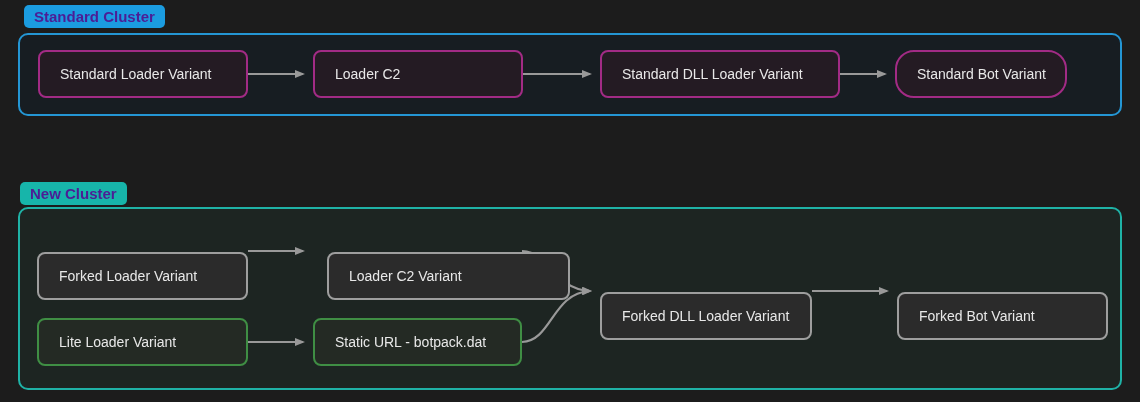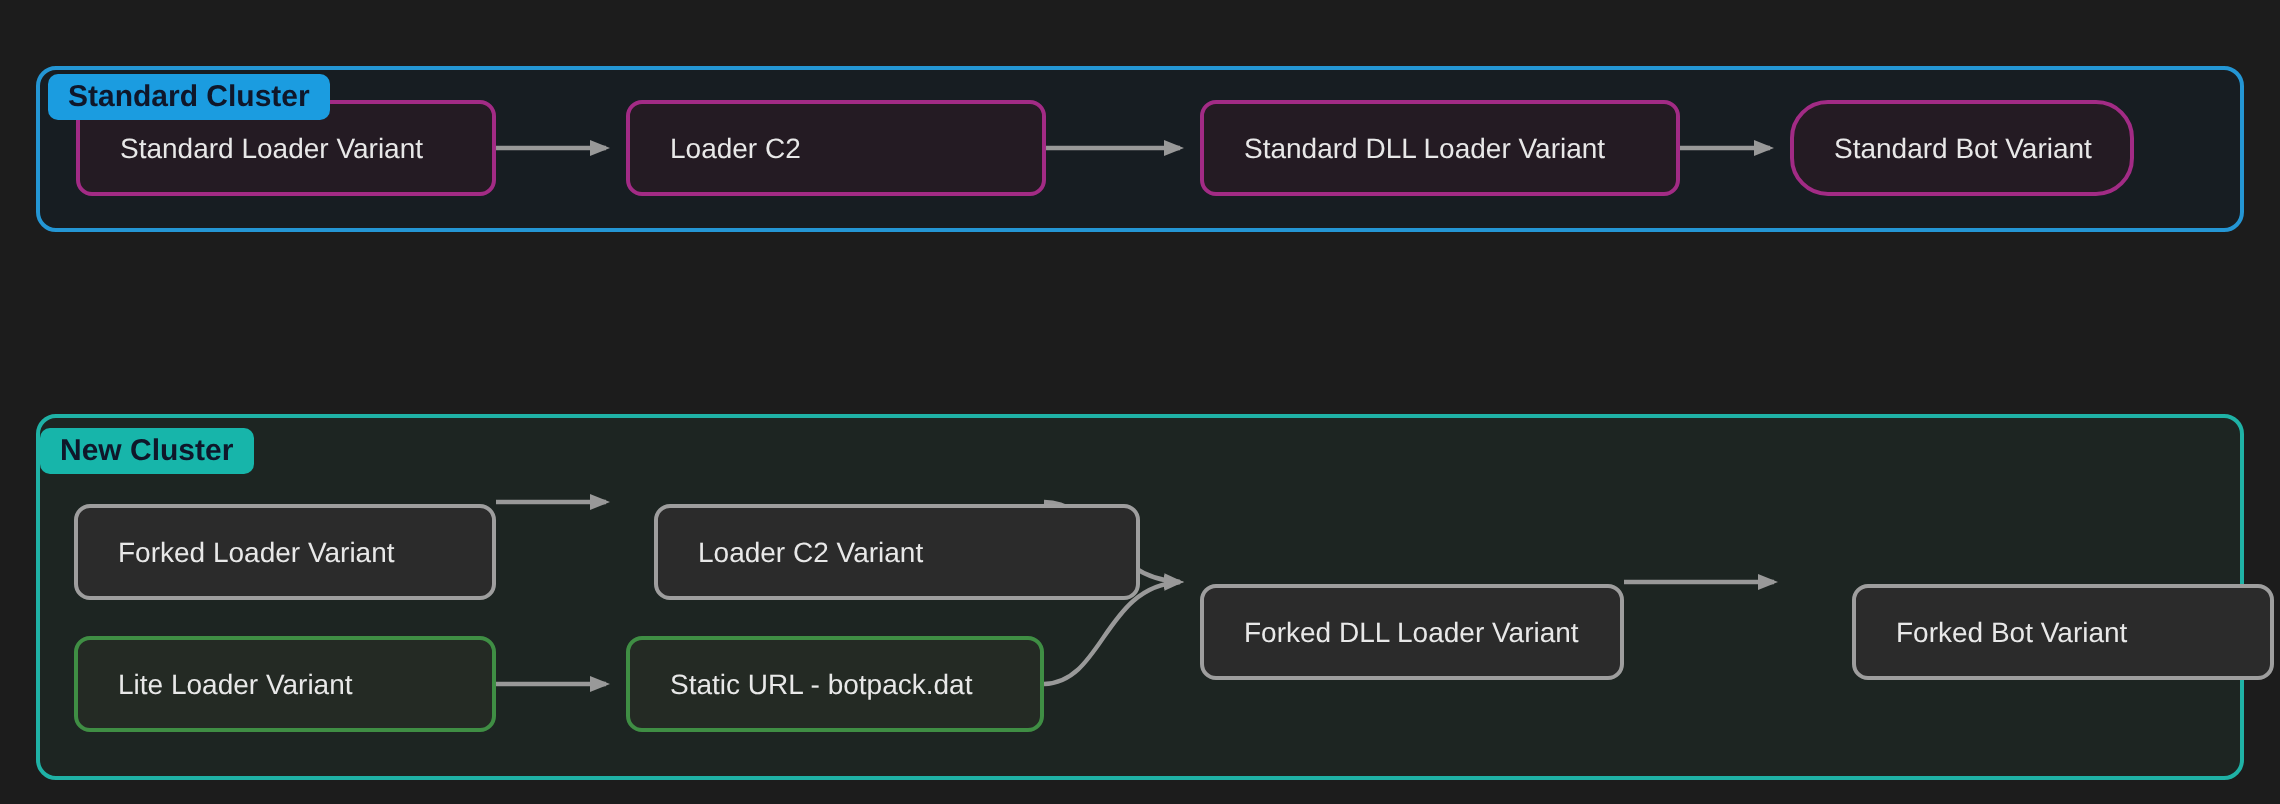--- a/index.html
+++ b/index.html
@@ -35,14 +35,13 @@
   
   .badge {
     position: absolute;
-    color: #0f172a;
+    color: #4c1d95;
     font-size: 15px;
     font-weight: 600;
     line-height: 23px;
     padding: 0 10px;
     border-radius: 5px;
     white-space: nowrap;
-    margin-top: 32px;
   }
   .badge-standard { left: 24px; top: 5px; background: var(--standard-accent, #1b9ce0); }
   .badge-new { left: 20px; top: 182px; background: var(--new-accent, #17b5aa); }

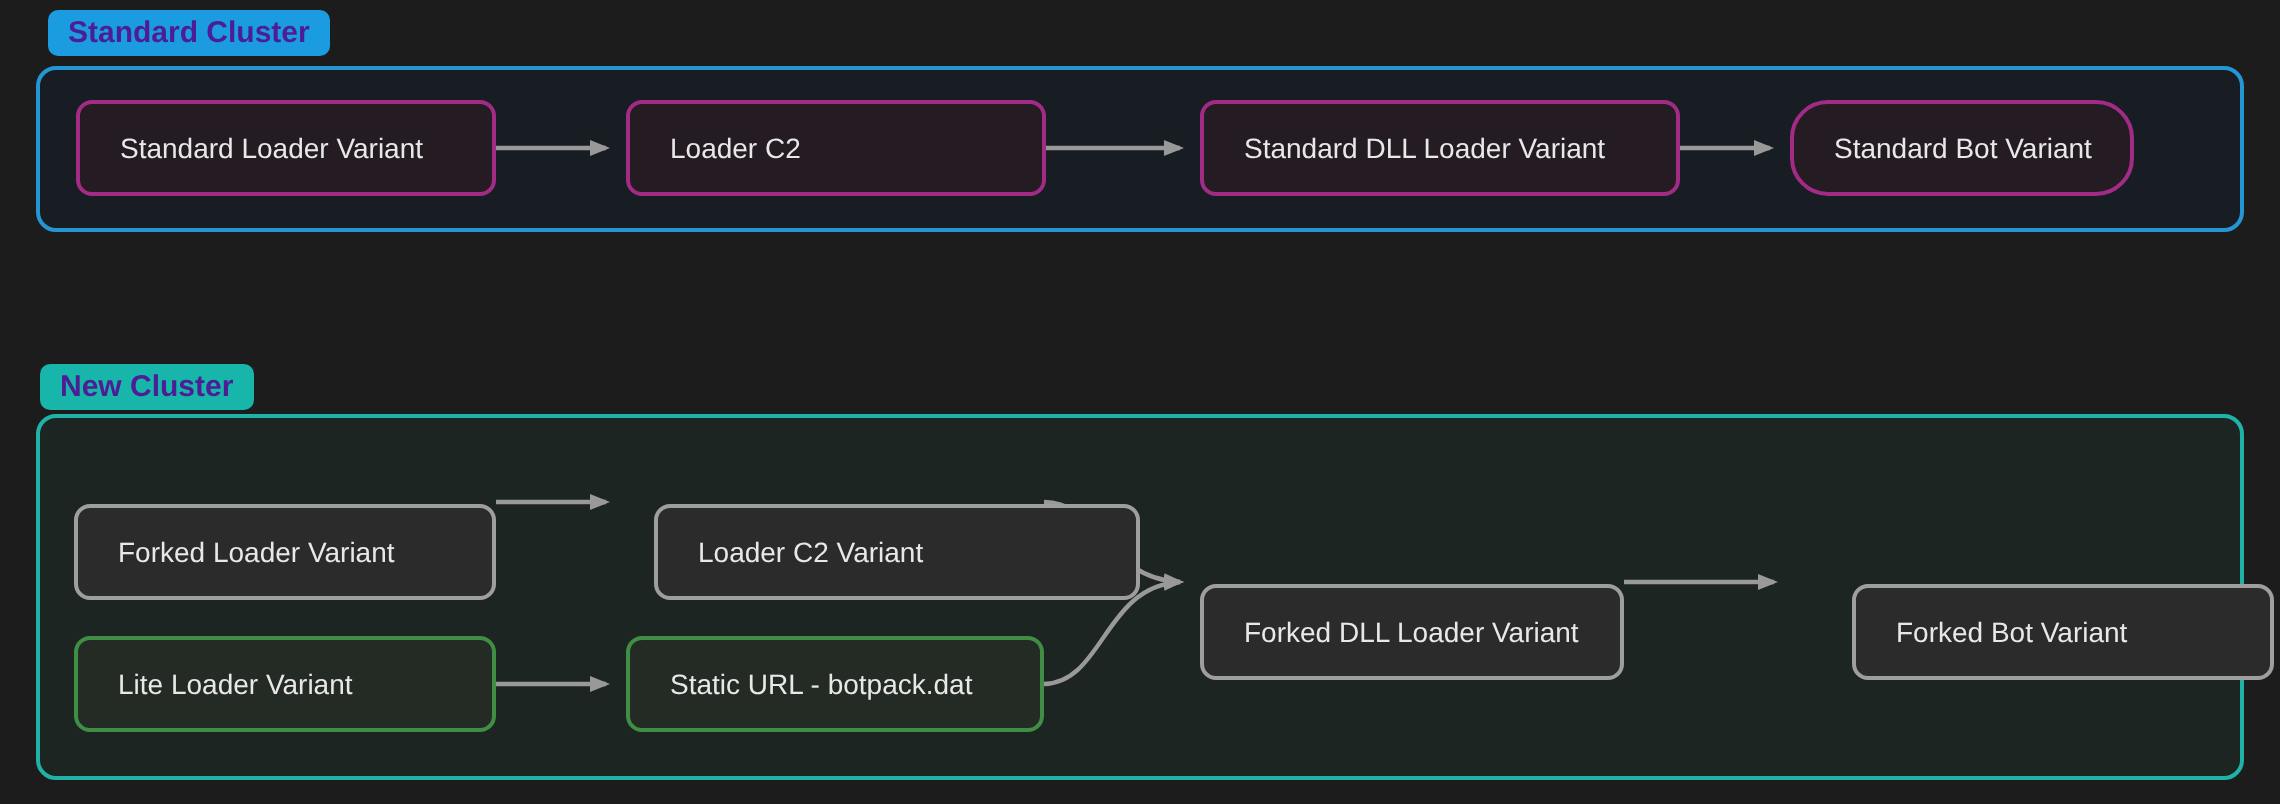--- a/index.html
+++ b/index.html
@@ -80,7 +80,7 @@
   .n-l0 { left: 37px;  top: 318px; width: 211px; height: 48px; }
   .n-l1 { left: 313px; top: 318px; width: 209px; height: 48px; }
   .n-d  { left: 600px; top: 267px; width: 212px; height: 48px; }
-  .n-b  { left: 926px; top: 267px; width: 211px; height: 48px; }
+  .n-b  { left: 897px; top: 267px; width: 211px; height: 48px; }
   
   .edges {
     position: absolute;

